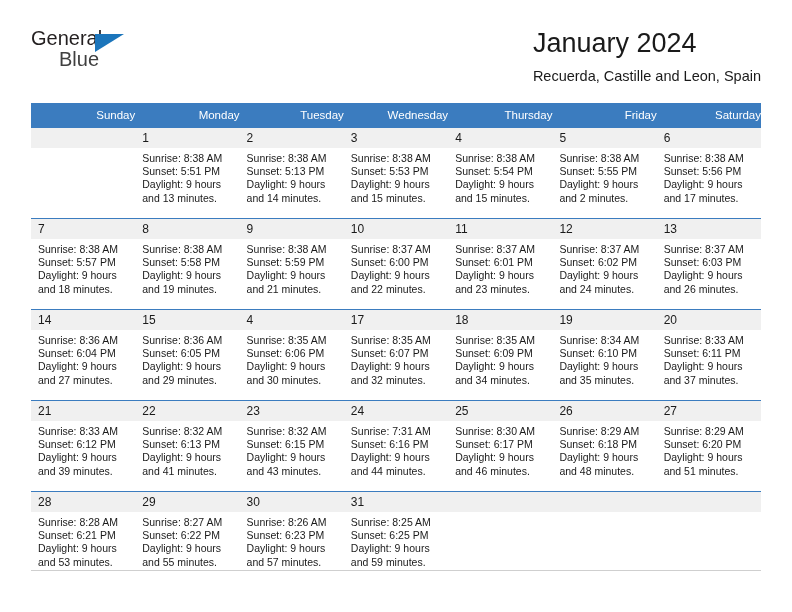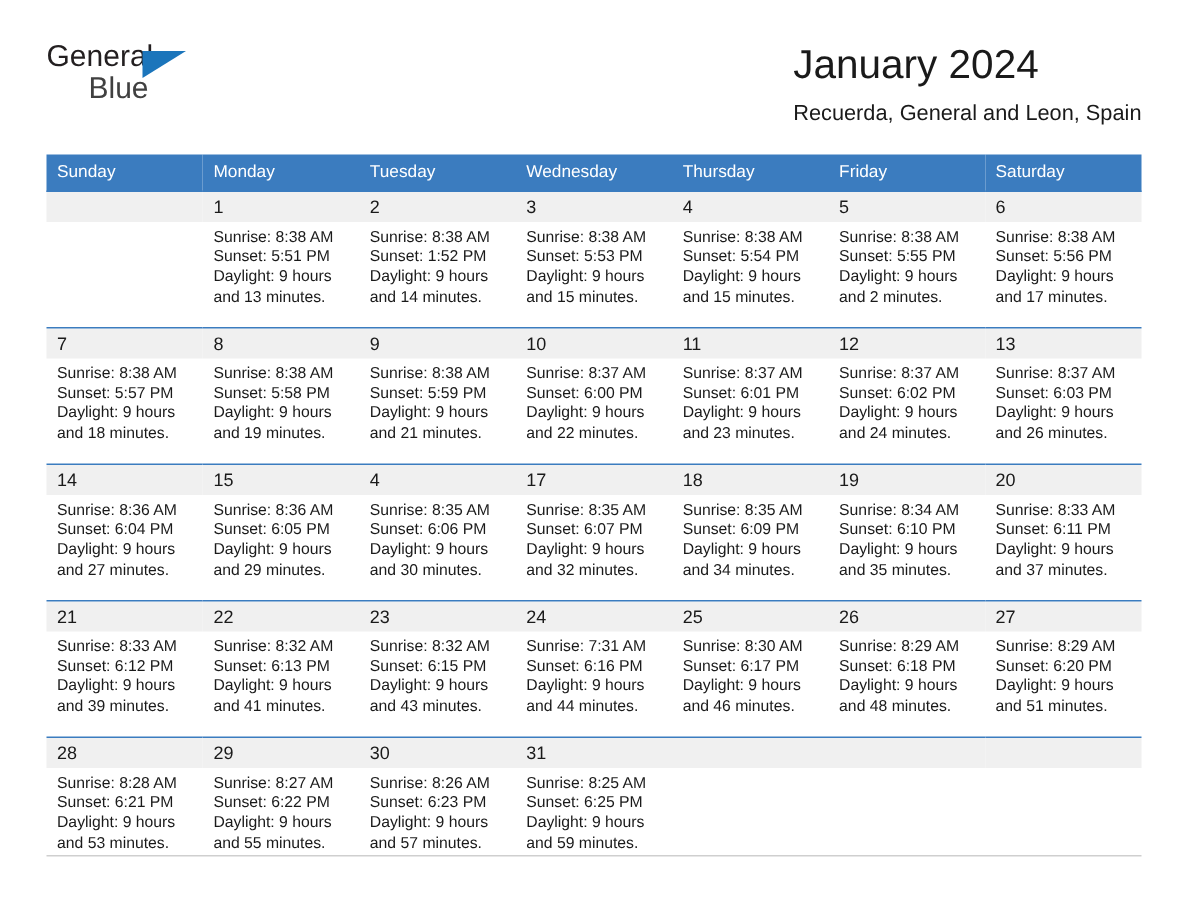--- a/index.html
+++ b/index.html
@@ -161,7 +161,7 @@
 
     <div class="title-block">
       <div class="cal-title">January 2024</div>
-      <div class="cal-subtitle">Recuerda, General and Leon, Spain</div>
+      <div class="cal-subtitle">Recuerda, Castille and Leon, Spain</div>
     </div>
 
   </div>

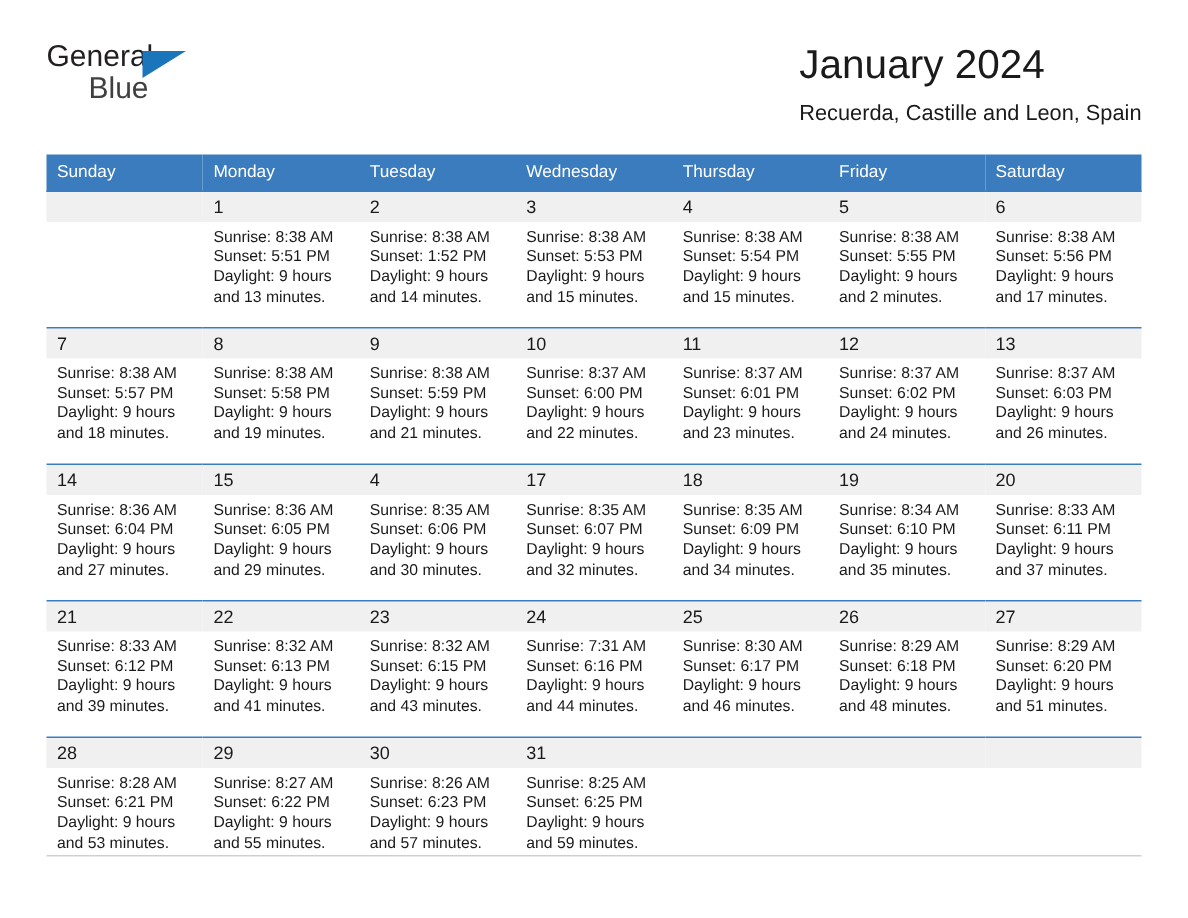--- a/index.html
+++ b/index.html
@@ -99,7 +99,7 @@
     color: #ffffff;
     font-size: 11.5px;
     font-weight: normal;
-    text-align: left;
+    text-align: right;
     padding: 5px 0 5px 7px;
     height: 14px;
     border: none;

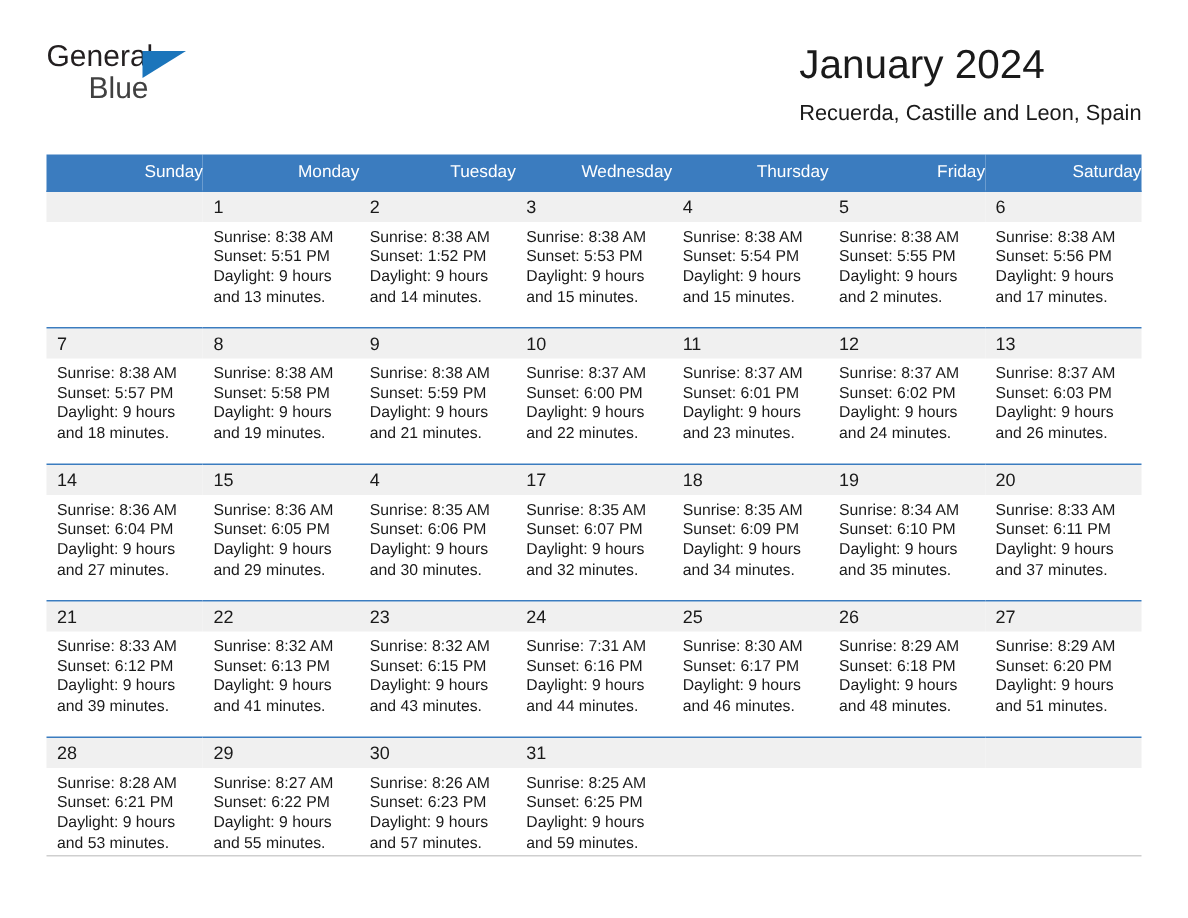--- a/index.html
+++ b/index.html
@@ -216,7 +216,7 @@
               <div class="daynum">2</div>
               <div class="info">
                 <div>Sunrise: 8:38 AM</div>
-                <div>Sunset: 1:52 PM</div>
+                <div>Sunset: 5:13 PM</div>
                 <div>Daylight: 9 hours</div>
                 <div>and 14 minutes.</div>
               </div>

